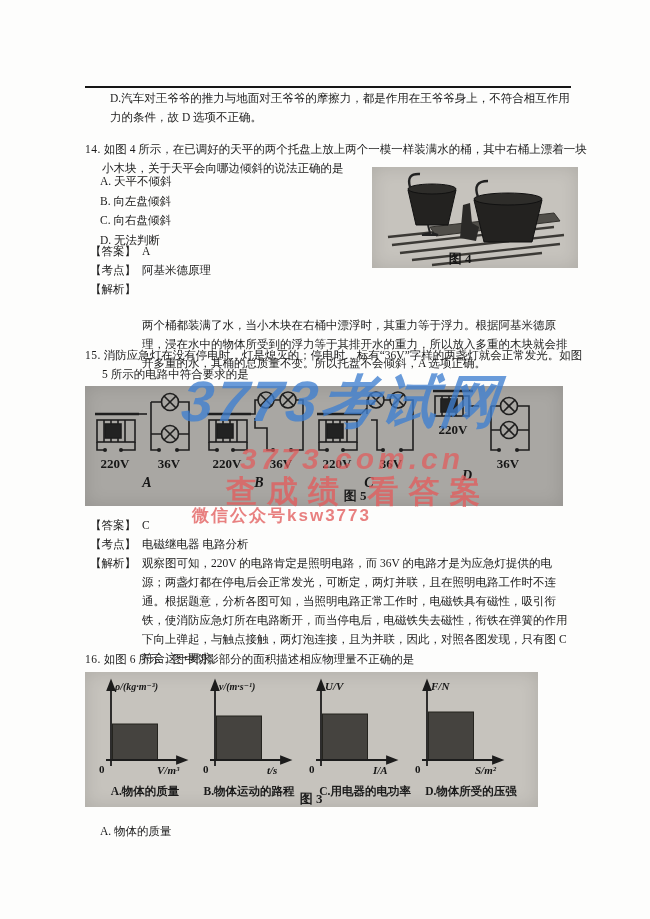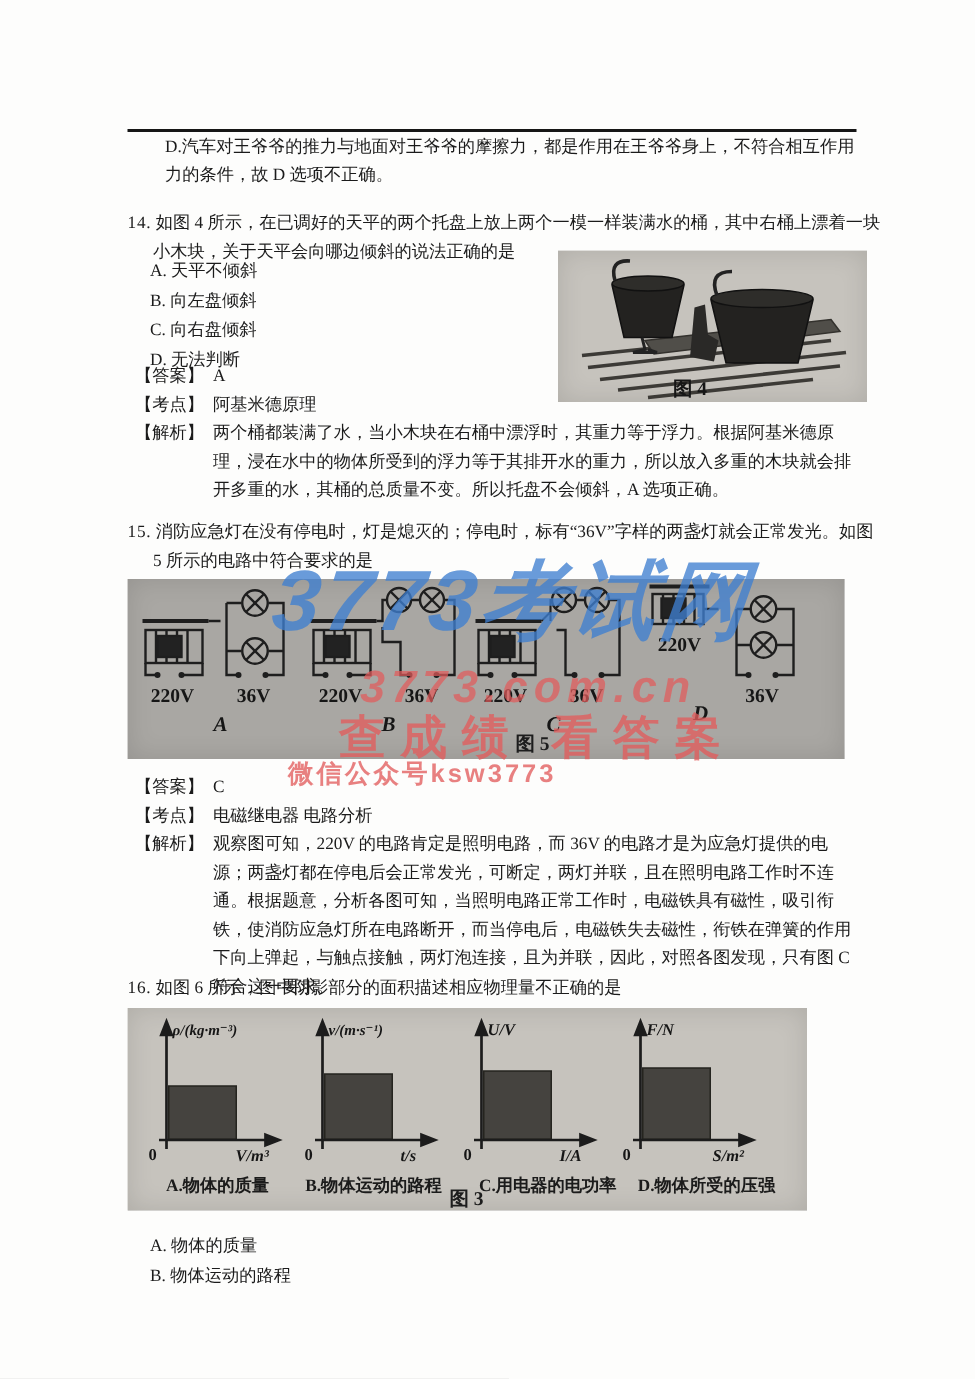--- a/index.html
+++ b/index.html
@@ -84,7 +84,7 @@
   </div>
   <div class="abs ansrow" style="left:90px;top:280px;width:482px;">
     <span class="anslabel">【解析】</span>
-    <div class="anscontent" style="max-width:430px;">两个桶都装满了水，当小木块在右桶中漂浮时，其重力等于浮力。根据阿基米德原理，浸在水中的物体所受到的浮力等于其排开水的重力，所以放入多重的木块就会排开多重的水，其桶的总质量不变。所以托盘不会倾斜，A 选项正确。</div>
+    <div class="anscontent" style="max-width:430px;margin-top:36px;">两个桶都装满了水，当小木块在右桶中漂浮时，其重力等于浮力。根据阿基米德原理，浸在水中的物体所受到的浮力等于其排开水的重力，所以放入多重的木块就会排开多重的水，其桶的总质量不变。所以托盘不会倾斜，A 选项正确。</div>
   </div>
 
   <div class="abs hang" style="left:85px;top:346px;width:488px;">

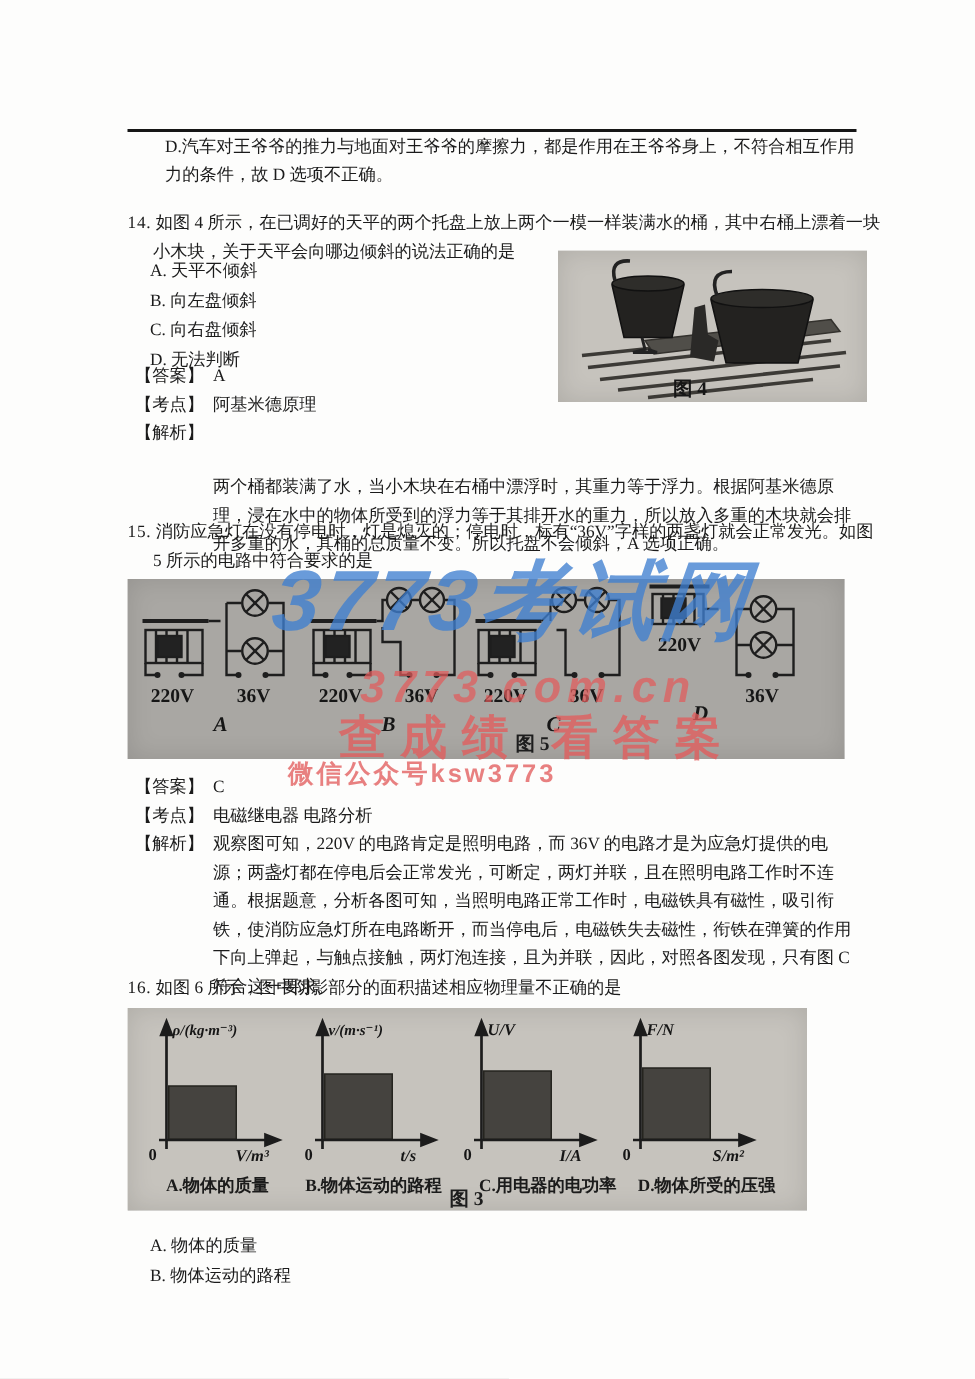--- a/index.html
+++ b/index.html
@@ -327,7 +327,6 @@
 
   <div class="abs optlist" style="left:100px;top:822px;width:300px;">
     <div>A. 物体的质量</div>
-    <div>B. 物体运动的路程</div>
   </div>
 
 </div>

